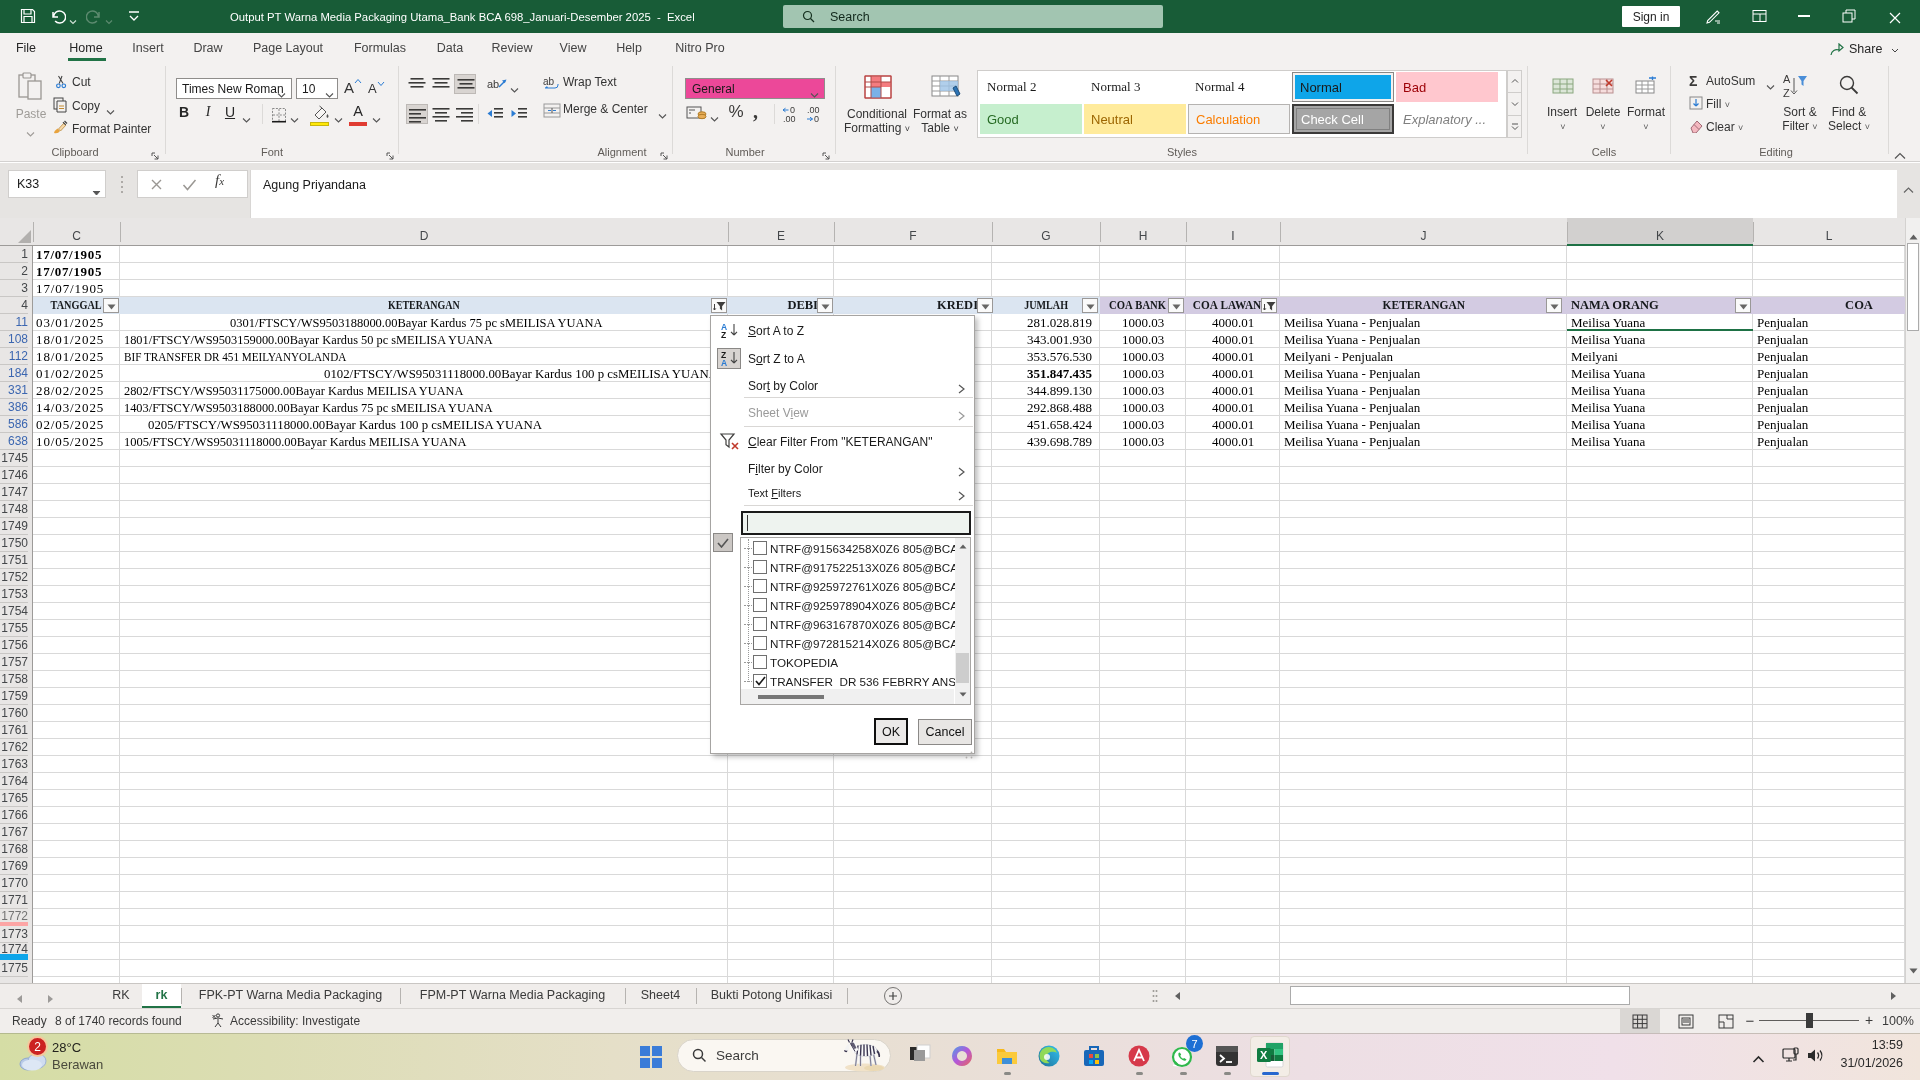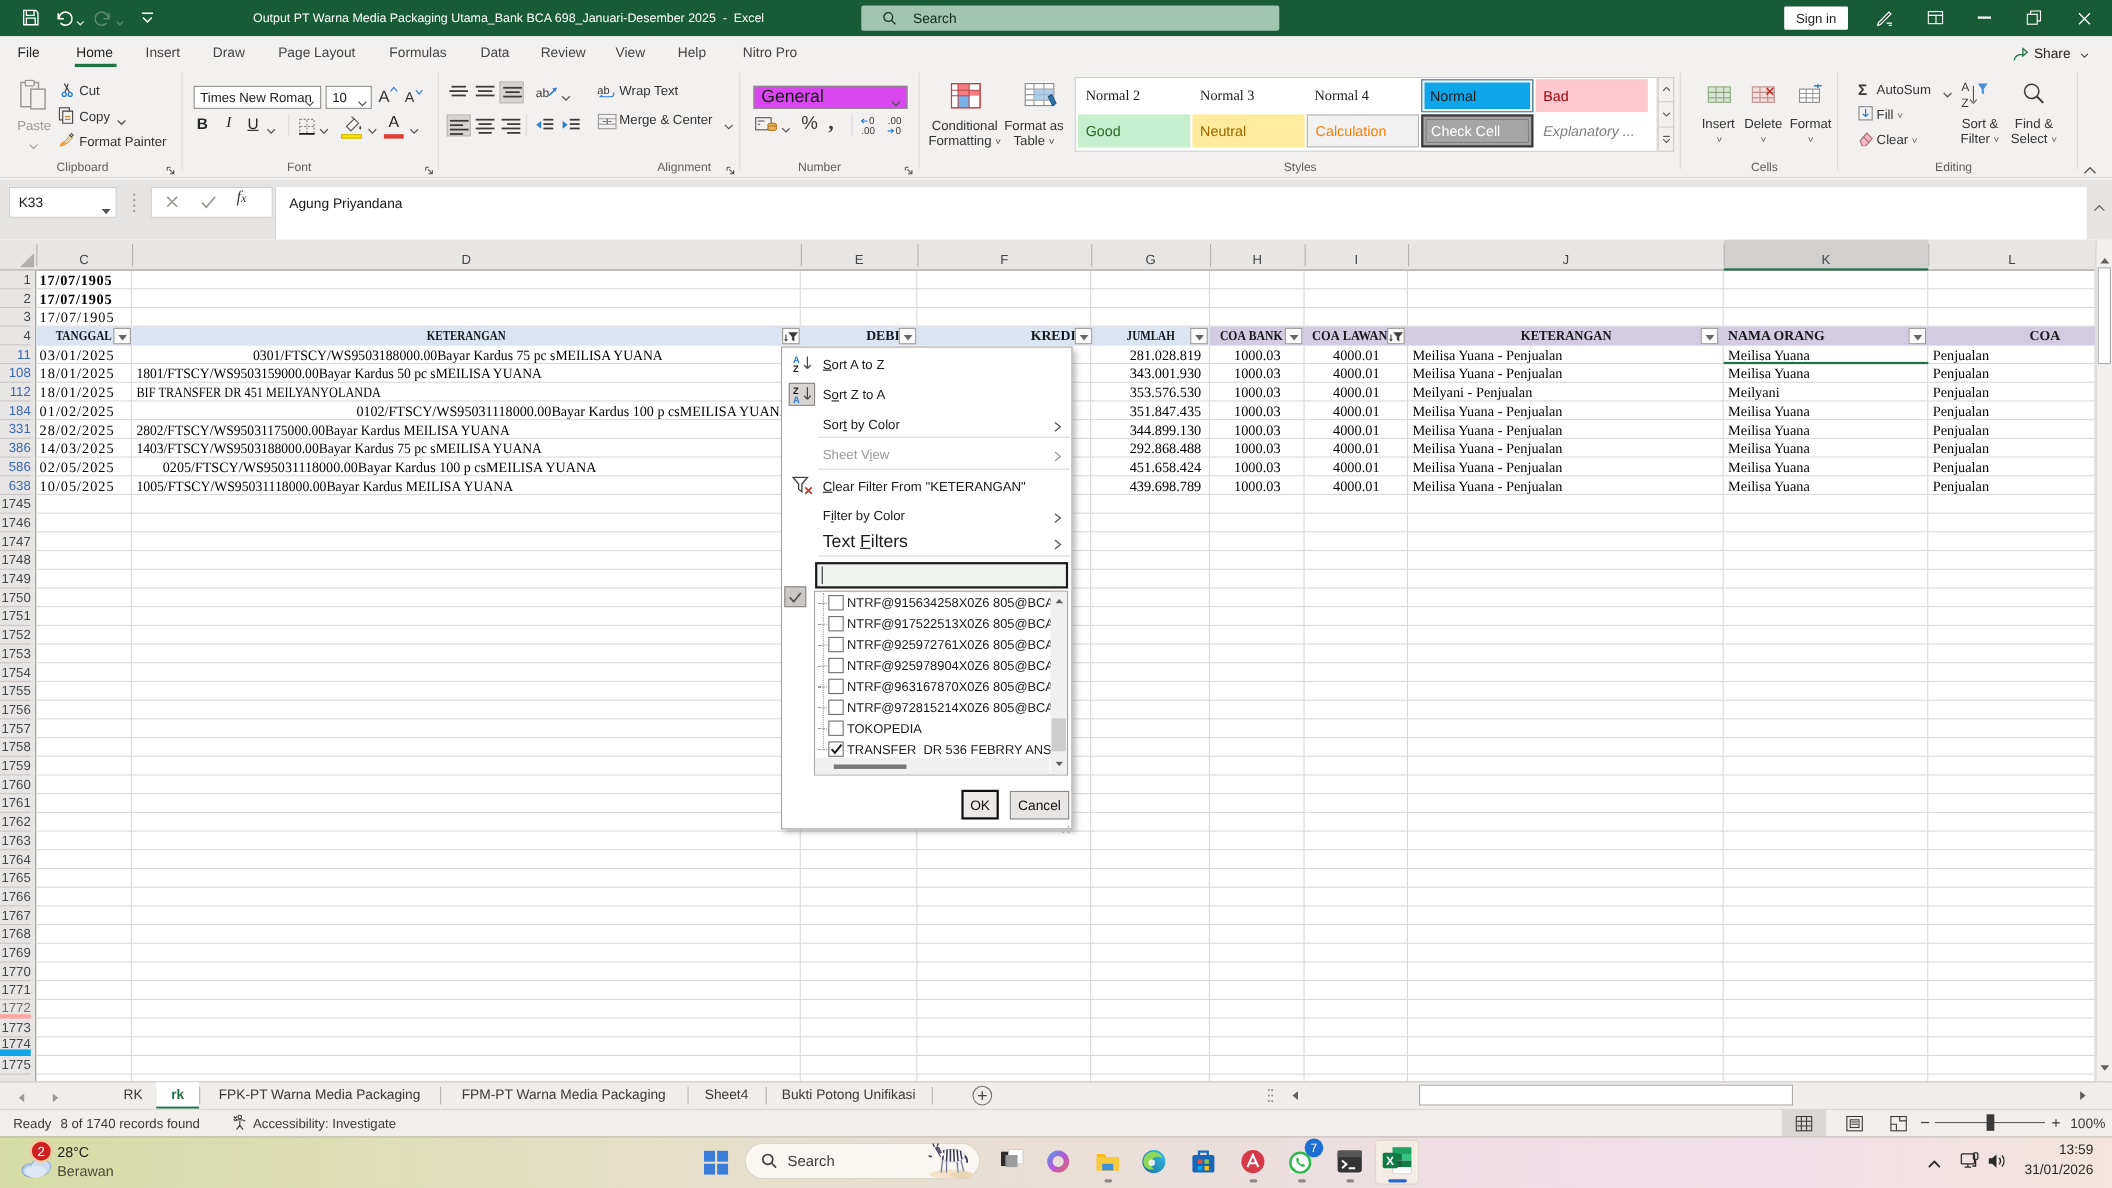--- a/index.html
+++ b/index.html
@@ -263,7 +263,7 @@
 <div style="position:absolute;left:658px;top:106px;width:9px;height:8px;"><svg width="9" height="7">
       <path d="M1 1.5 l3.5 3.5 3.5-3.5" stroke="#555" stroke-width="1.1" fill="none"></path>
     </svg></div>
-<div style="position:absolute;left:685px;top:78px;width:140px;height:21px;background:#d946ef;border:1px solid #8f8d8b;font-size:16px;color:#1a1a1a;display:flex;align-items:center;padding-left:6px;">General</div>
+<div style="position:absolute;left:685px;top:78px;width:140px;height:21px;background:#ec4899;border:1px solid #8f8d8b;font-size:12px;color:#1a1a1a;display:flex;align-items:center;padding-left:6px;">General</div>
 <div style="position:absolute;left:810px;top:85px;width:10px;height:8px;"><svg width="9" height="7">
       <path d="M1 1.5 l3.5 3.5 3.5-3.5" stroke="#555" stroke-width="1.1" fill="none"></path>
     </svg></div>

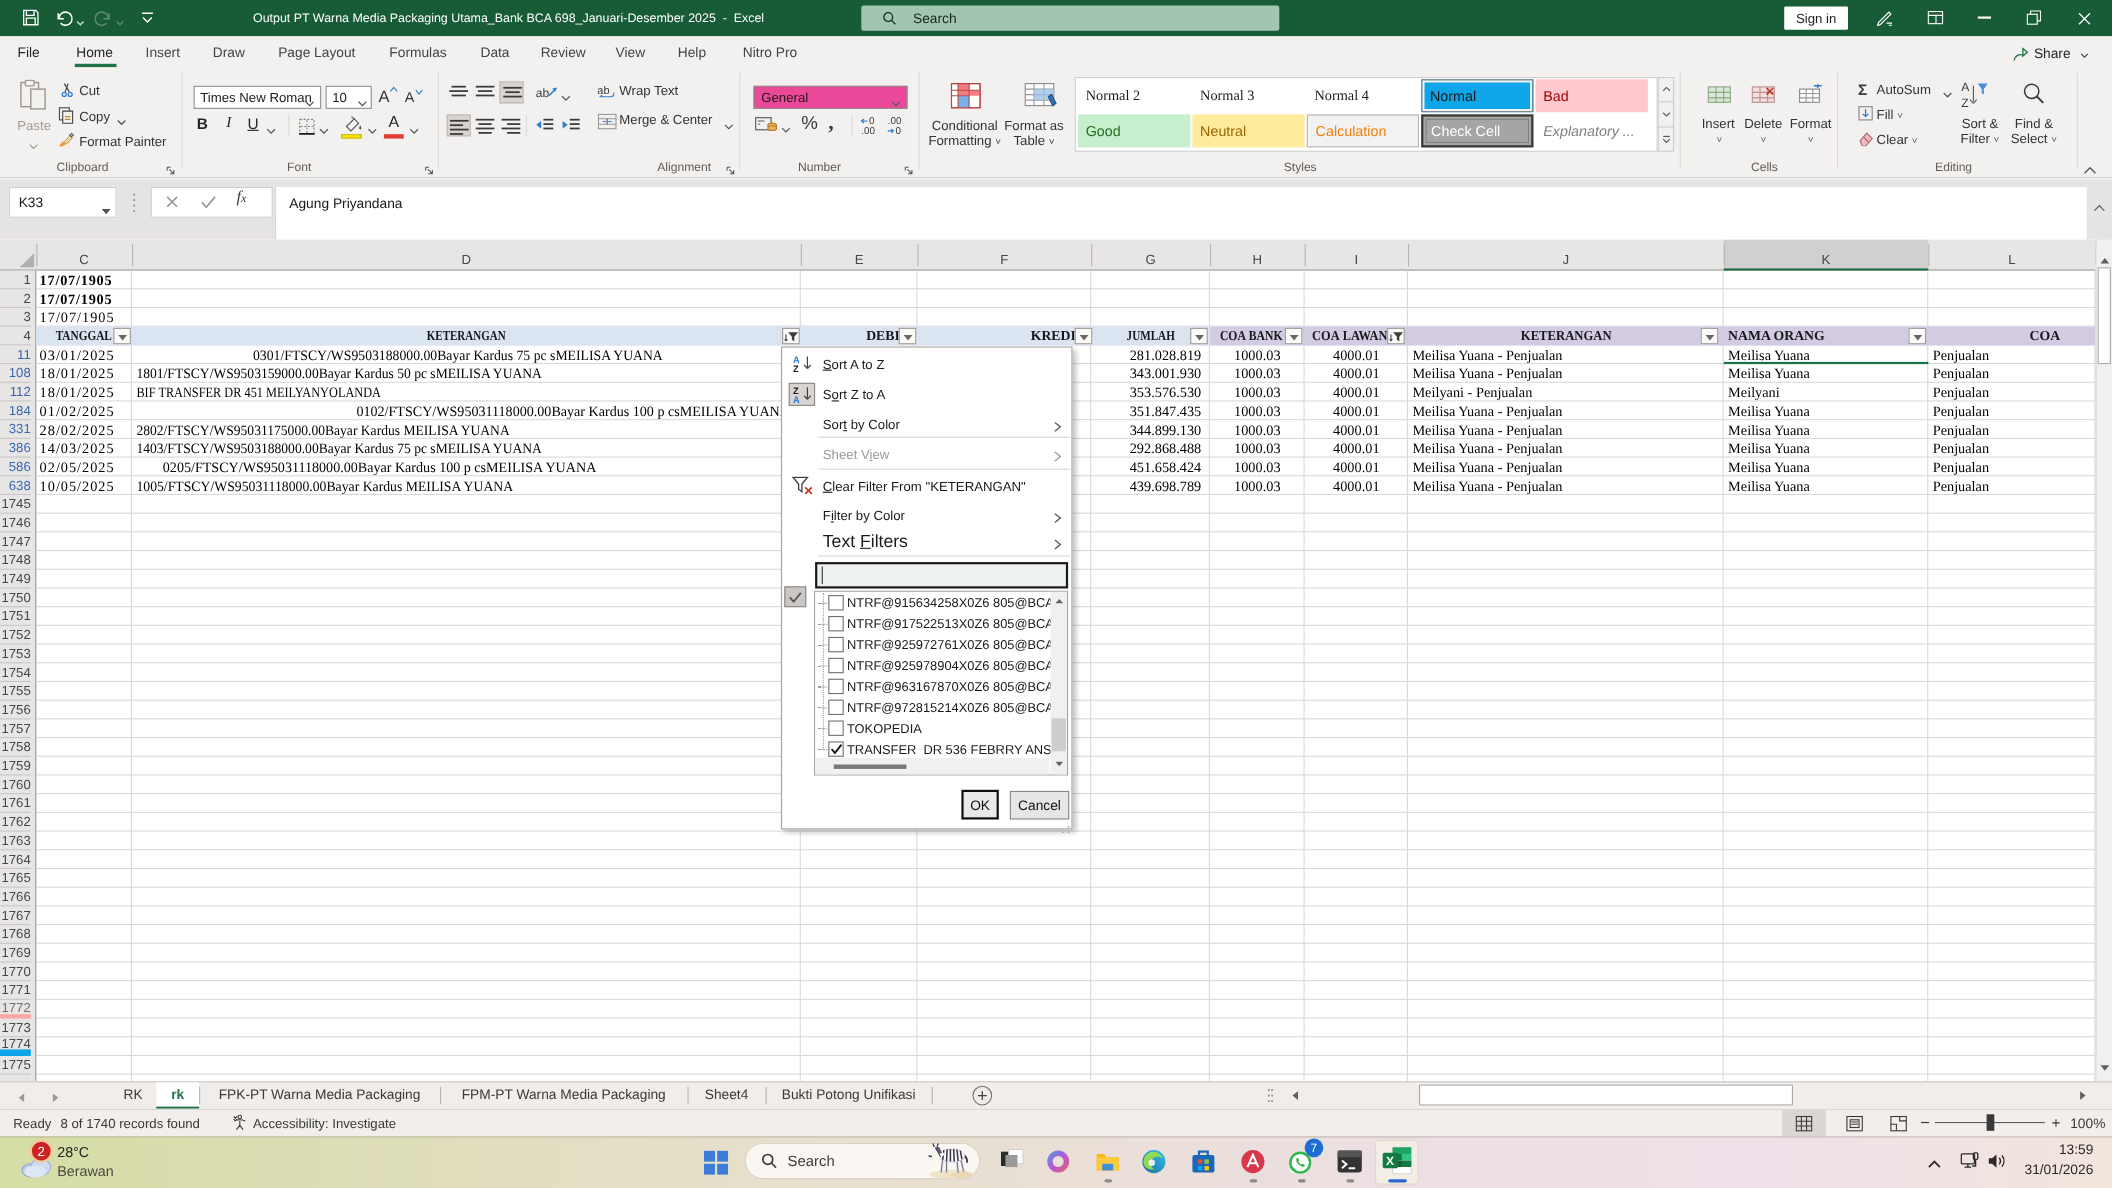--- a/index.html
+++ b/index.html
@@ -663,7 +663,7 @@
 <div style="position:absolute;font-family:'Liberation Serif',serif;font-size:13px;color:#000;height:17px;display:flex;align-items:center;white-space:nowrap;left:124px;top:365px;width:600px;justify-content:flex-end;padding-right:0px;overflow:visible;">
     <span style="display:inline-block;transform:scaleX(0.985);transform-origin:0 50%;white-space:nowrap;">0102/FTSCY/WS95031118000.00Bayar Kardus 100 p csMEILISA YUANA</span>
   </div>
-<div style="position:absolute;font-family:'Liberation Serif',serif;font-size:13px;color:#000;height:17px;display:flex;align-items:center;white-space:nowrap;left:992px;top:365px;width:101px;justify-content:flex-end;padding-right:1px;overflow:visible;">351.847.435</div>
+<div style="position:absolute;font-family:'Liberation Serif',serif;font-size:13px;color:#000;height:17px;display:flex;align-items:center;white-space:nowrap;left:992px;top:365px;width:101px;justify-content:flex-end;padding-right:1px;overflow:visible;font-weight:bold;">351.847.435</div>
 <div style="position:absolute;font-family:'Liberation Serif',serif;font-size:13px;color:#000;height:17px;display:flex;align-items:center;white-space:nowrap;left:1100px;top:365px;width:86px;justify-content:center;padding-right:0px;overflow:visible;">1000.03</div>
 <div style="position:absolute;font-family:'Liberation Serif',serif;font-size:13px;color:#000;height:17px;display:flex;align-items:center;white-space:nowrap;left:1186px;top:365px;width:94px;justify-content:center;padding-right:0px;overflow:visible;">4000.01</div>
 <div style="position:absolute;font-family:'Liberation Serif',serif;font-size:13px;color:#000;height:17px;display:flex;align-items:center;white-space:nowrap;left:1284px;top:365px;width:280px;justify-content:flex-start;padding-right:0px;overflow:visible;">Meilisa Yuana - Penjualan</div>

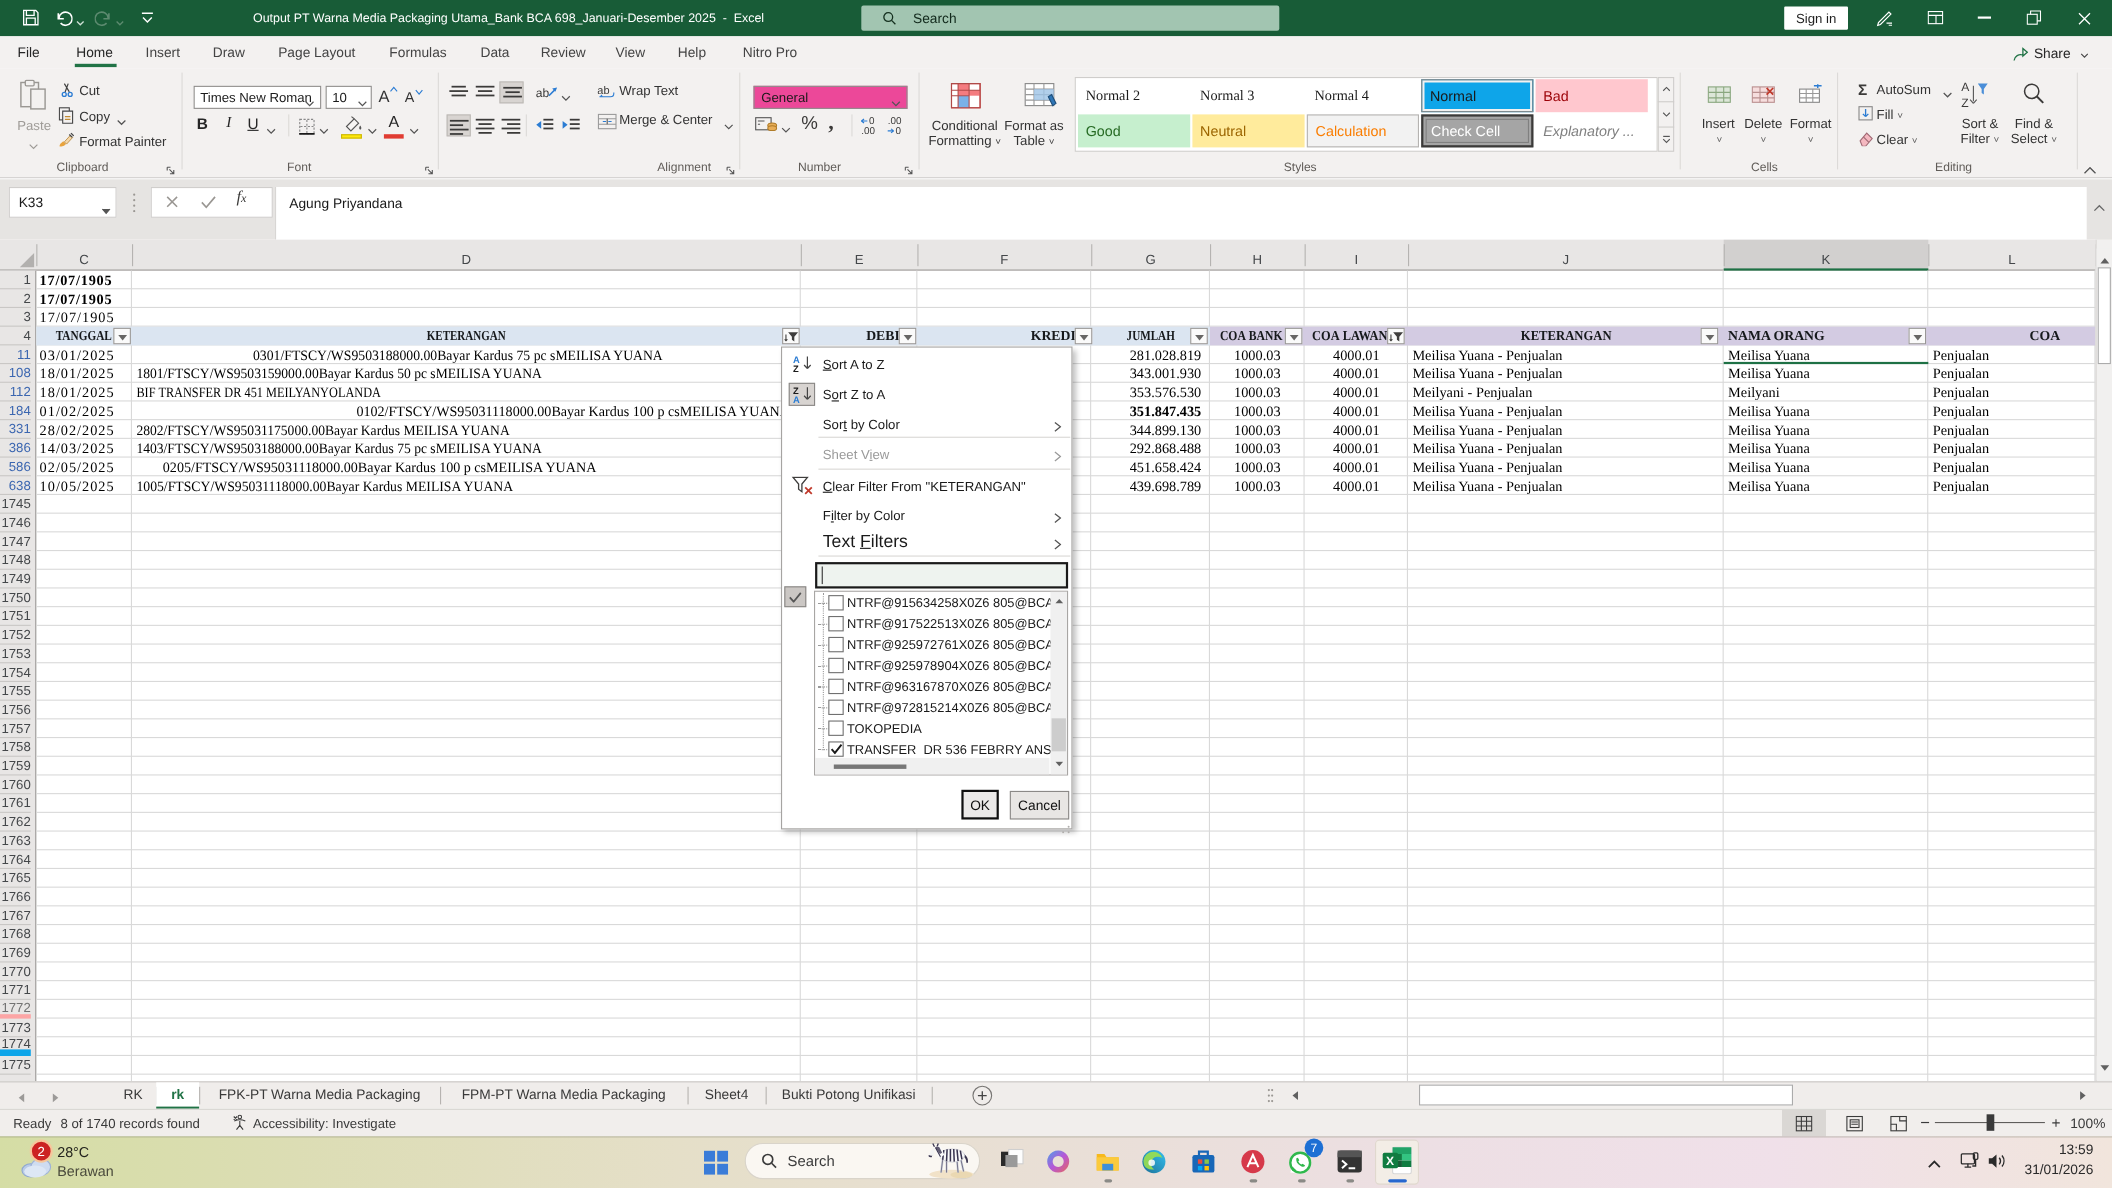--- a/index.html
+++ b/index.html
@@ -767,7 +767,7 @@
 <div style="position:absolute;left:958px;top:463px;width:8px;height:10px;"><svg width="7" height="10">
       <path d="M1 1 l5 4 -5 4" stroke="#555" fill="none" stroke-width="1.2"></path>
     </svg></div>
-<div style="position:absolute;font-size:16px;color:#1a1a1a;display:flex;align-items:center;left:748px;top:484px;height:17px;color:#1a1a1a;">
+<div style="position:absolute;font-size:11px;color:#1a1a1a;display:flex;align-items:center;left:748px;top:484px;height:17px;color:#1a1a1a;">
     <span class="tx">Text <u>F</u>ilters</span>
   </div>
 <div style="position:absolute;left:958px;top:487px;width:8px;height:10px;"><svg width="7" height="10">

